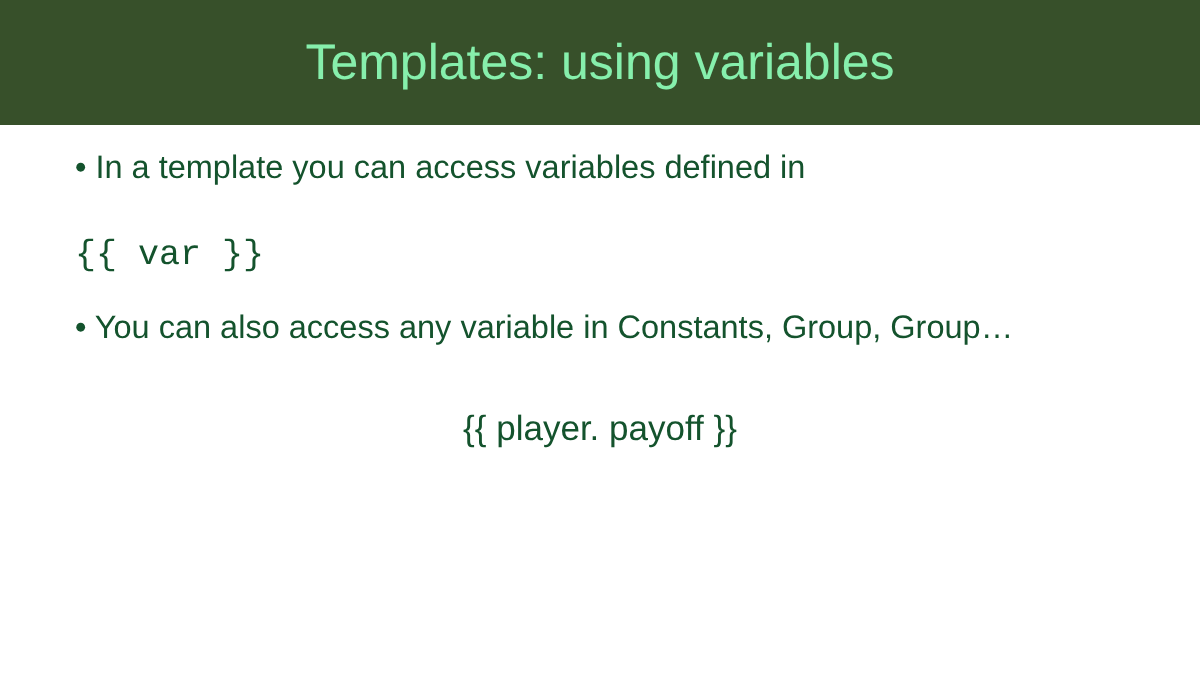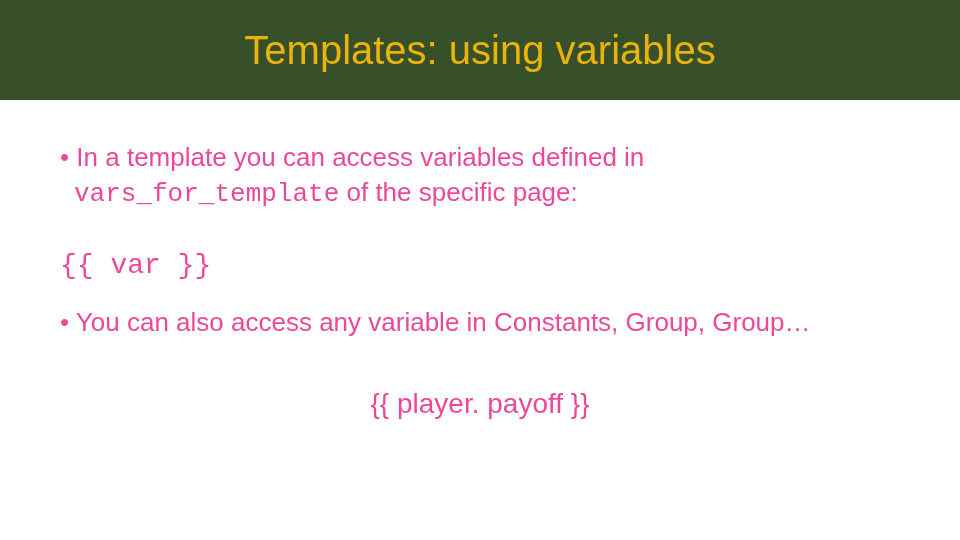--- a/index.html
+++ b/index.html
@@ -20,7 +20,7 @@
     justify-content: center;
   }
   .header h1 {
-    color: #eab308;
+    color: #86efac;
     font-size: 40px;
     font-weight: normal;
     margin: 0;

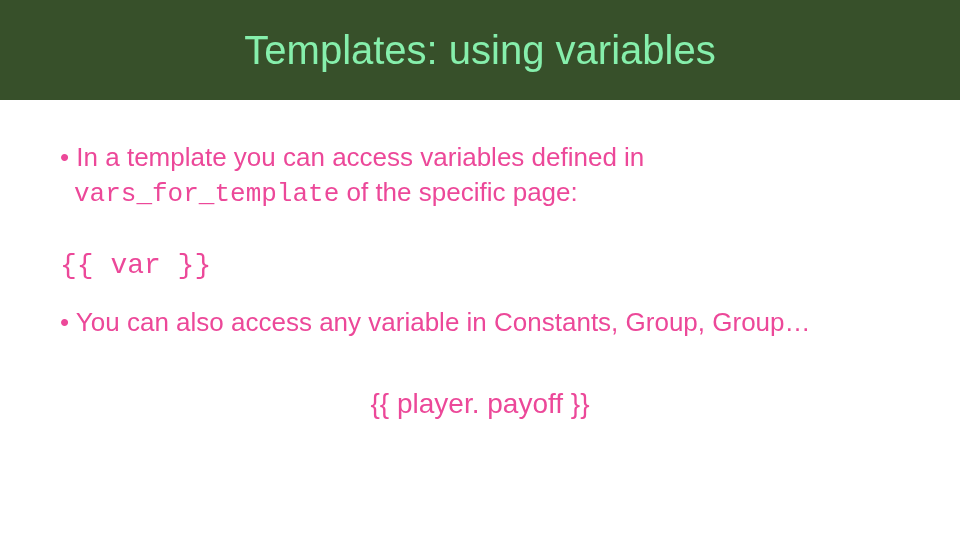--- a/index.html
+++ b/index.html
@@ -26,9 +26,9 @@
     margin: 0;
   }
   .content {
-    padding: 40px 60px 0 60px;
+    padding: 16px 60px 0 60px;
     font-size: 26px;
-    color: #ec4899;
+    color: #14532d;
     line-height: 1.35;
   }
   .bullet-row {

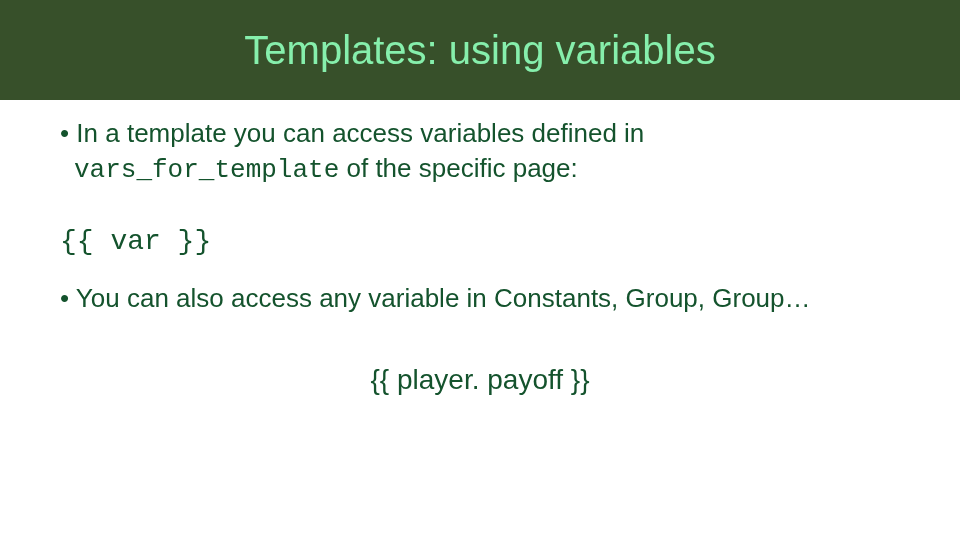--- a/index.html
+++ b/index.html
@@ -64,9 +64,6 @@
   <div class="bullet-row">
     <span>• In a template you can access variables defined in</span>
   </div>
-  <div class="indent-block">
-    <span class="mono">vars_for_template</span><span> of the specific page:</span>
-  </div>
 
   <div class="code-centered">{{ var }}</div>
 

